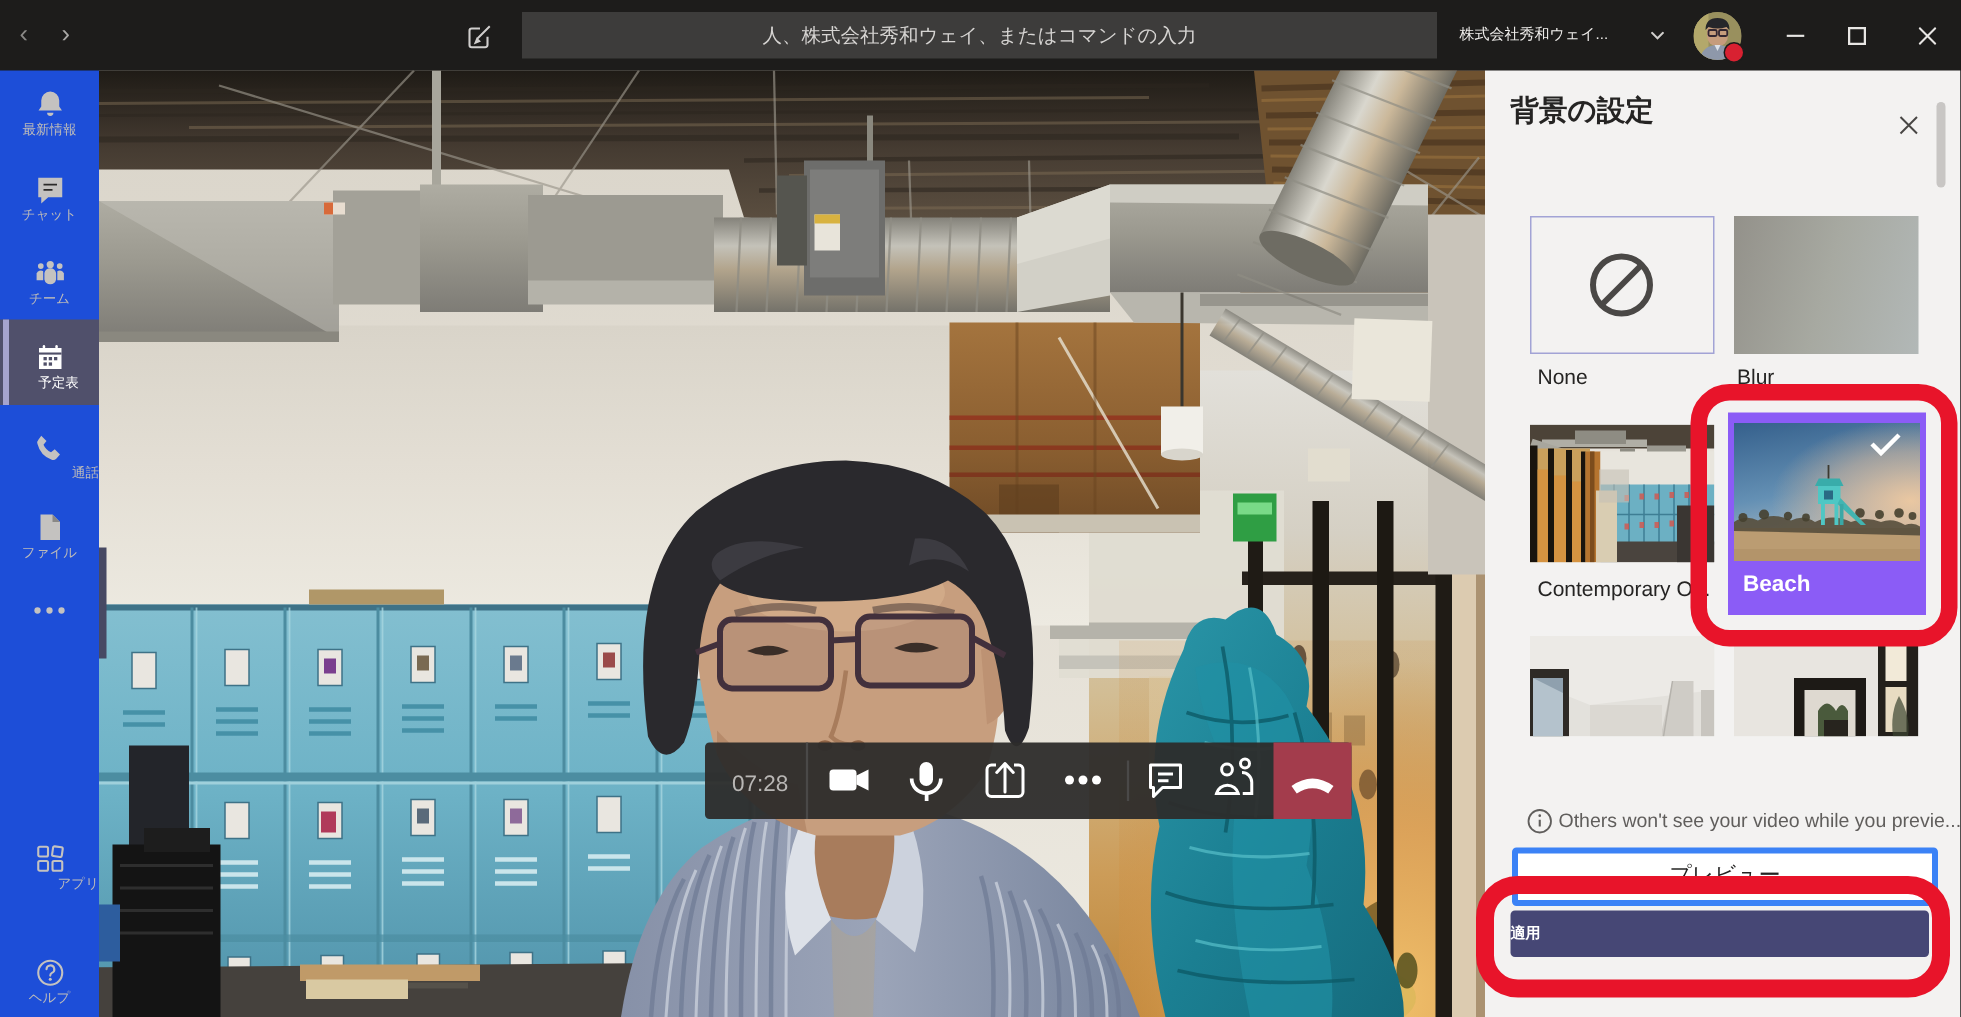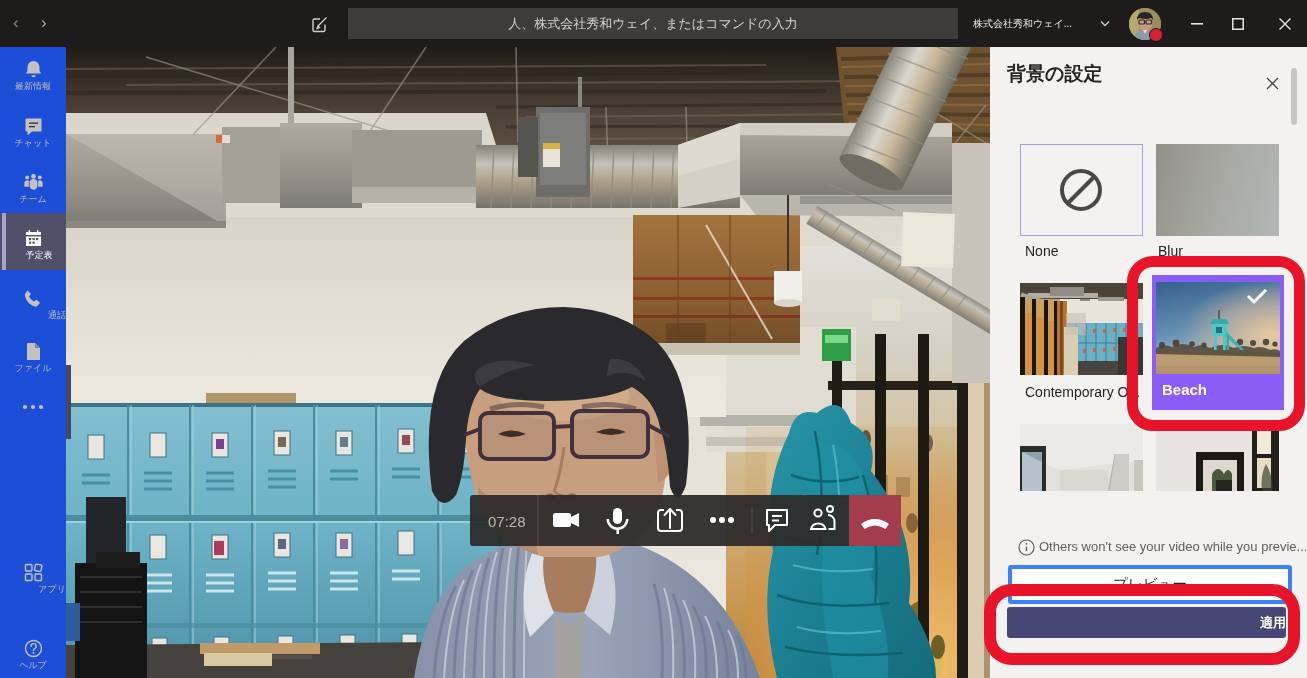--- a/index.html
+++ b/index.html
@@ -26,7 +26,7 @@
 #scrollthumb{position:absolute;left:301px;top:21px;width:6px;height:57px;background:#c8c6c4;border-radius:3px;}
 #infotxt{position:absolute;left:49px;top:492px;white-space:nowrap;font-size:13px;color:#605e5c;}
 #prevbtn{position:absolute;left:18px;top:518px;width:276px;height:31px;background:#fff;border:4px solid #3b82f6;border-radius:3px;text-align:center;line-height:31px;font-size:14.5px;color:#252423;}
-#applybtn{position:absolute;left:17px;top:560px;width:279px;height:31px;background:#464775;border-radius:3px;text-align:right;line-height:31px;font-size:13px;font-weight:bold;color:#fff;}
+#applybtn{position:absolute;left:17px;top:560px;width:279px;height:31px;background:#464775;border-radius:3px;text-align:left;line-height:31px;font-size:10px;font-weight:bold;color:#fff;}
 #red1{position:absolute;left:1127px;top:256px;width:178px;height:175px;border:11px solid #e8142a;border-radius:26px;box-sizing:border-box;z-index:30;}
 #red2{position:absolute;left:984px;top:584px;width:316px;height:81px;border:12px solid #e8142a;border-radius:28px;box-sizing:border-box;z-index:30;}
 </style>

